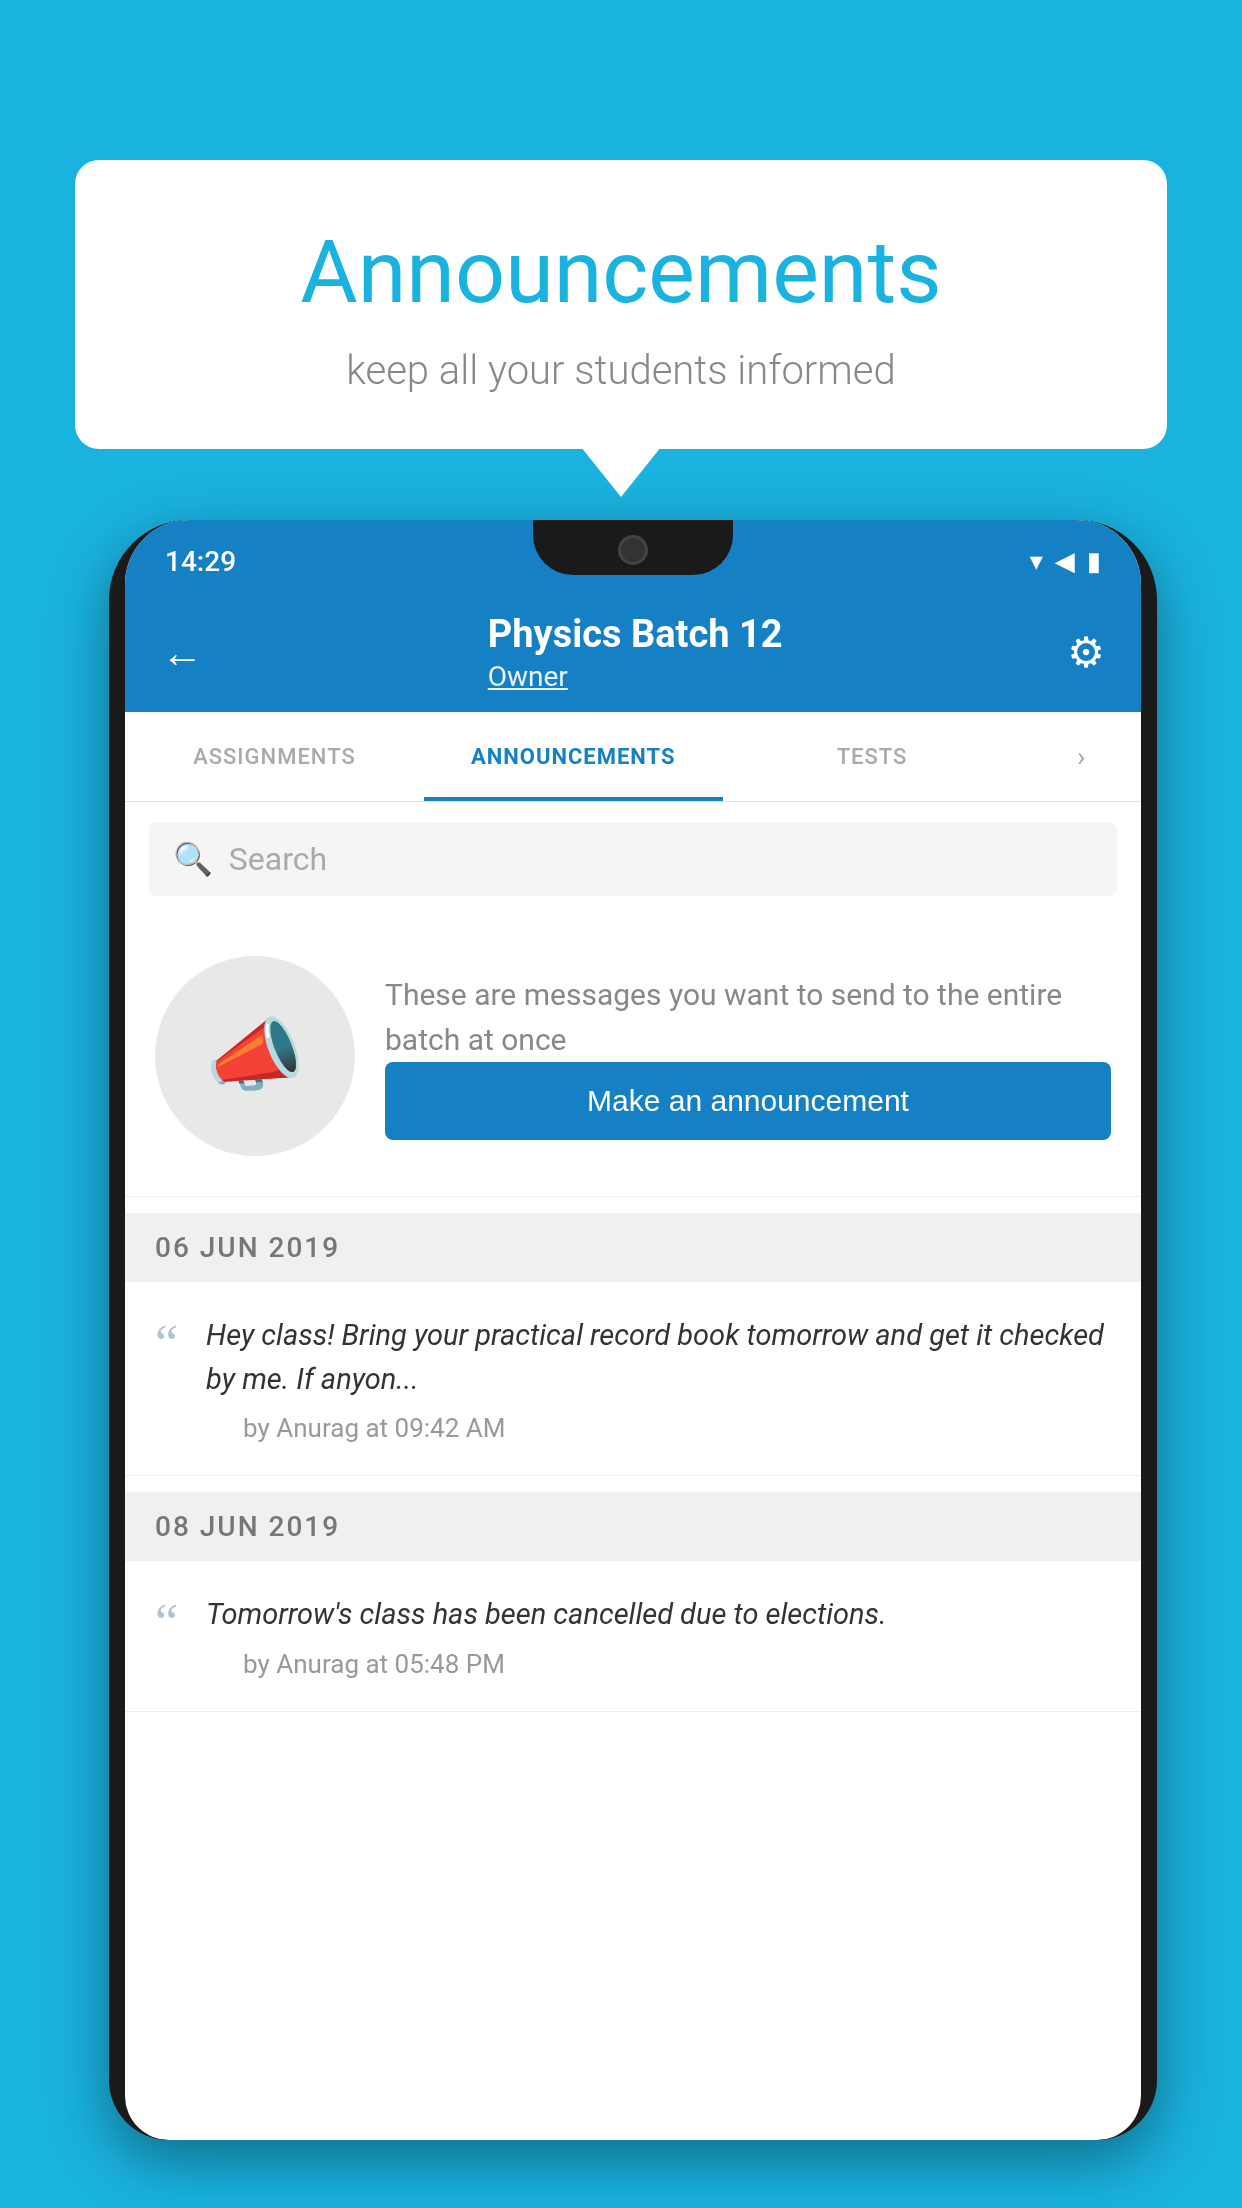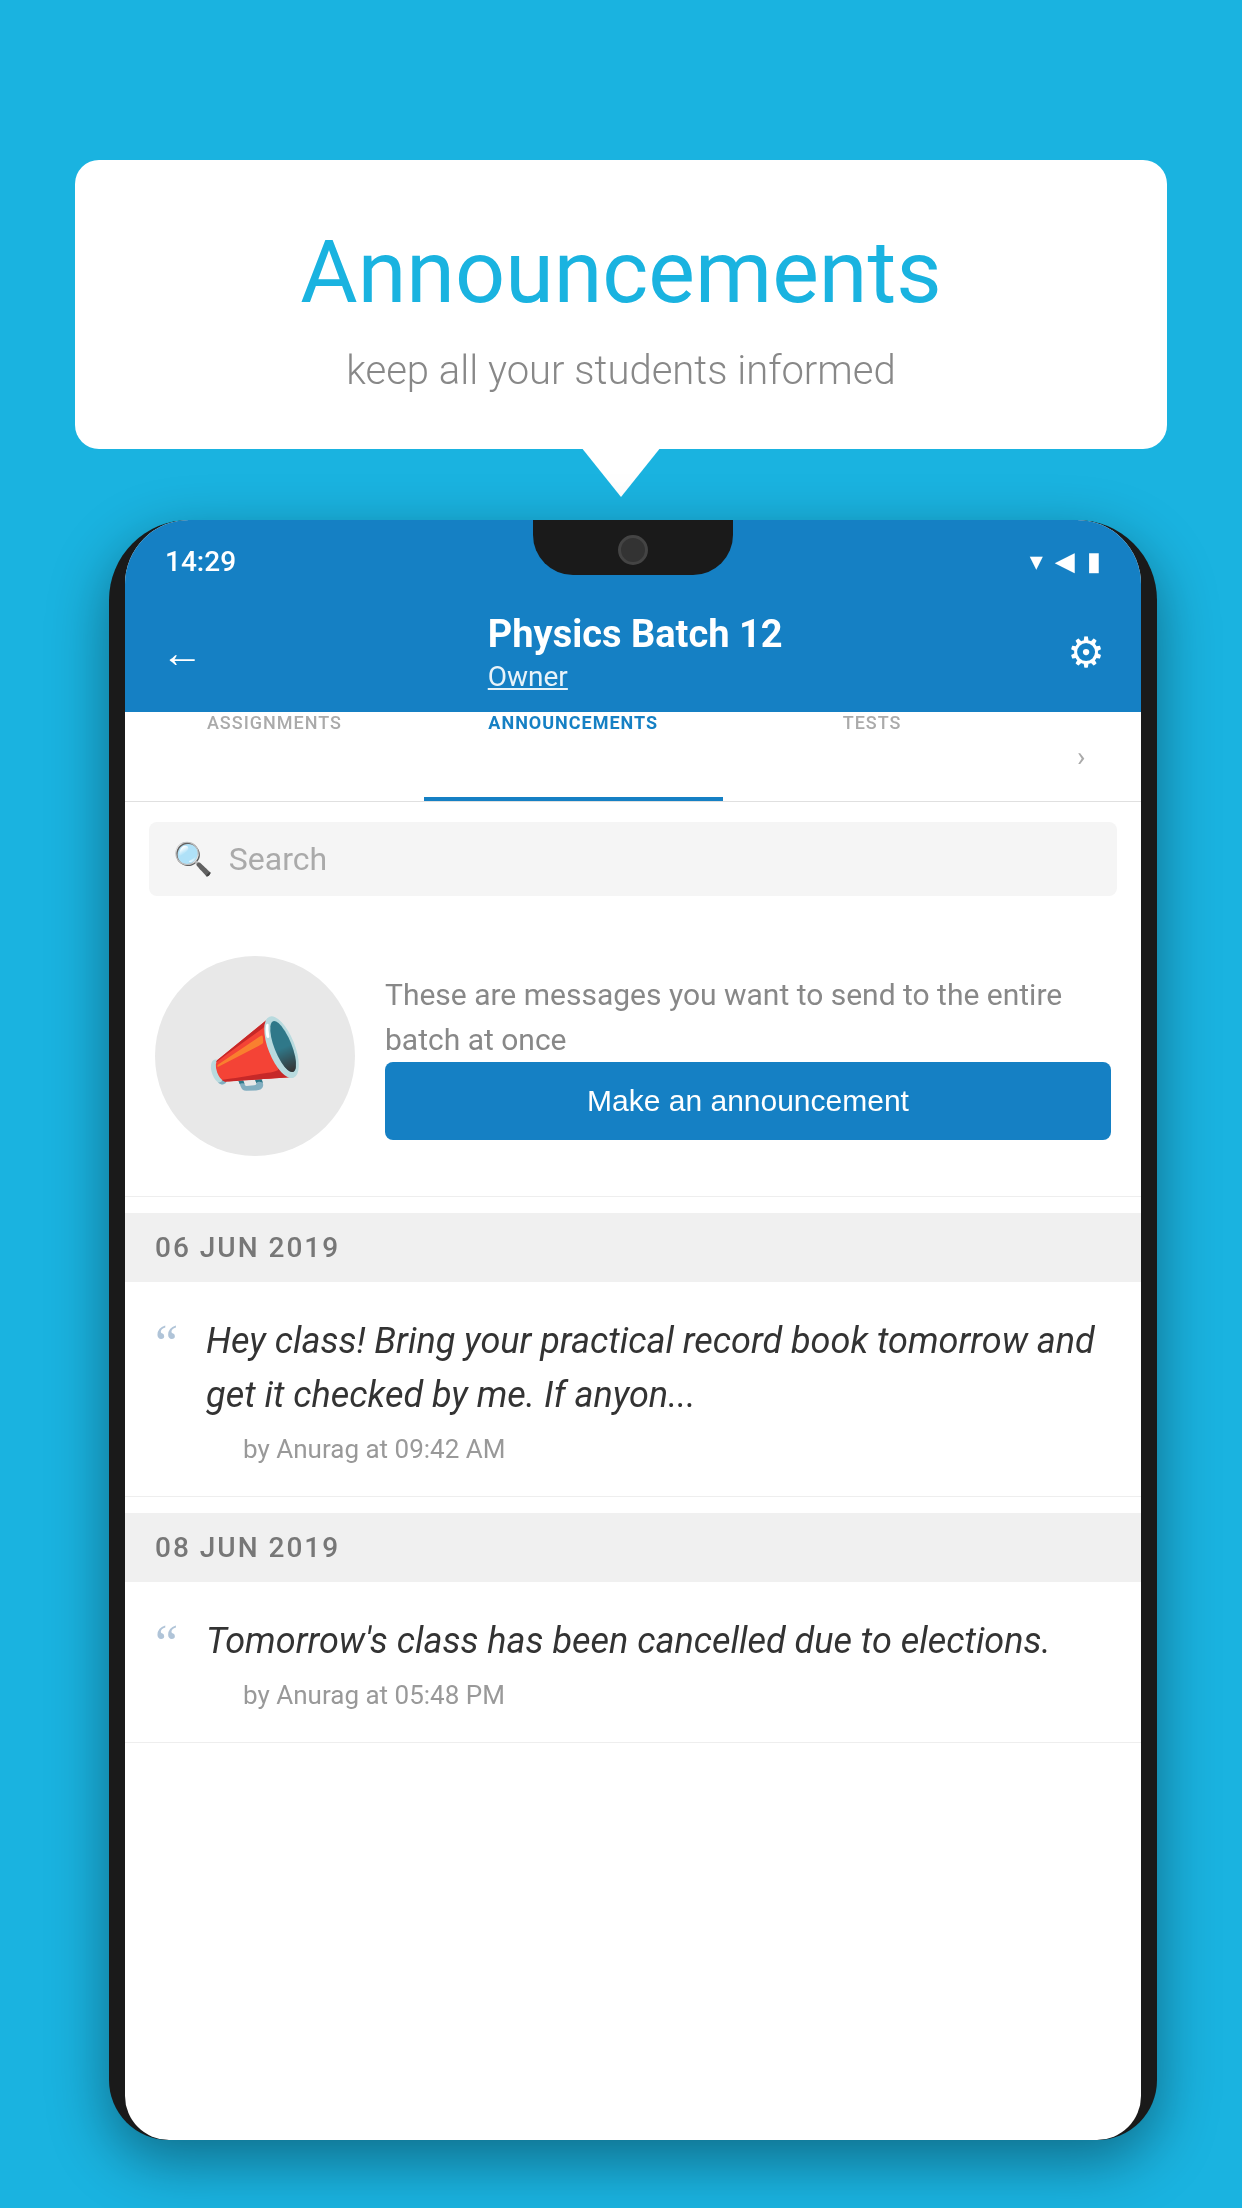--- a/index.html
+++ b/index.html
@@ -191,8 +191,9 @@
     .tab-item {
       flex: 1;
       display: flex;
+      align-items: center;
       justify-content: center;
-      font-size: 18px;
+      font-size: 22px;
       color: #aaa;
       font-weight: 500;
       letter-spacing: 1px;

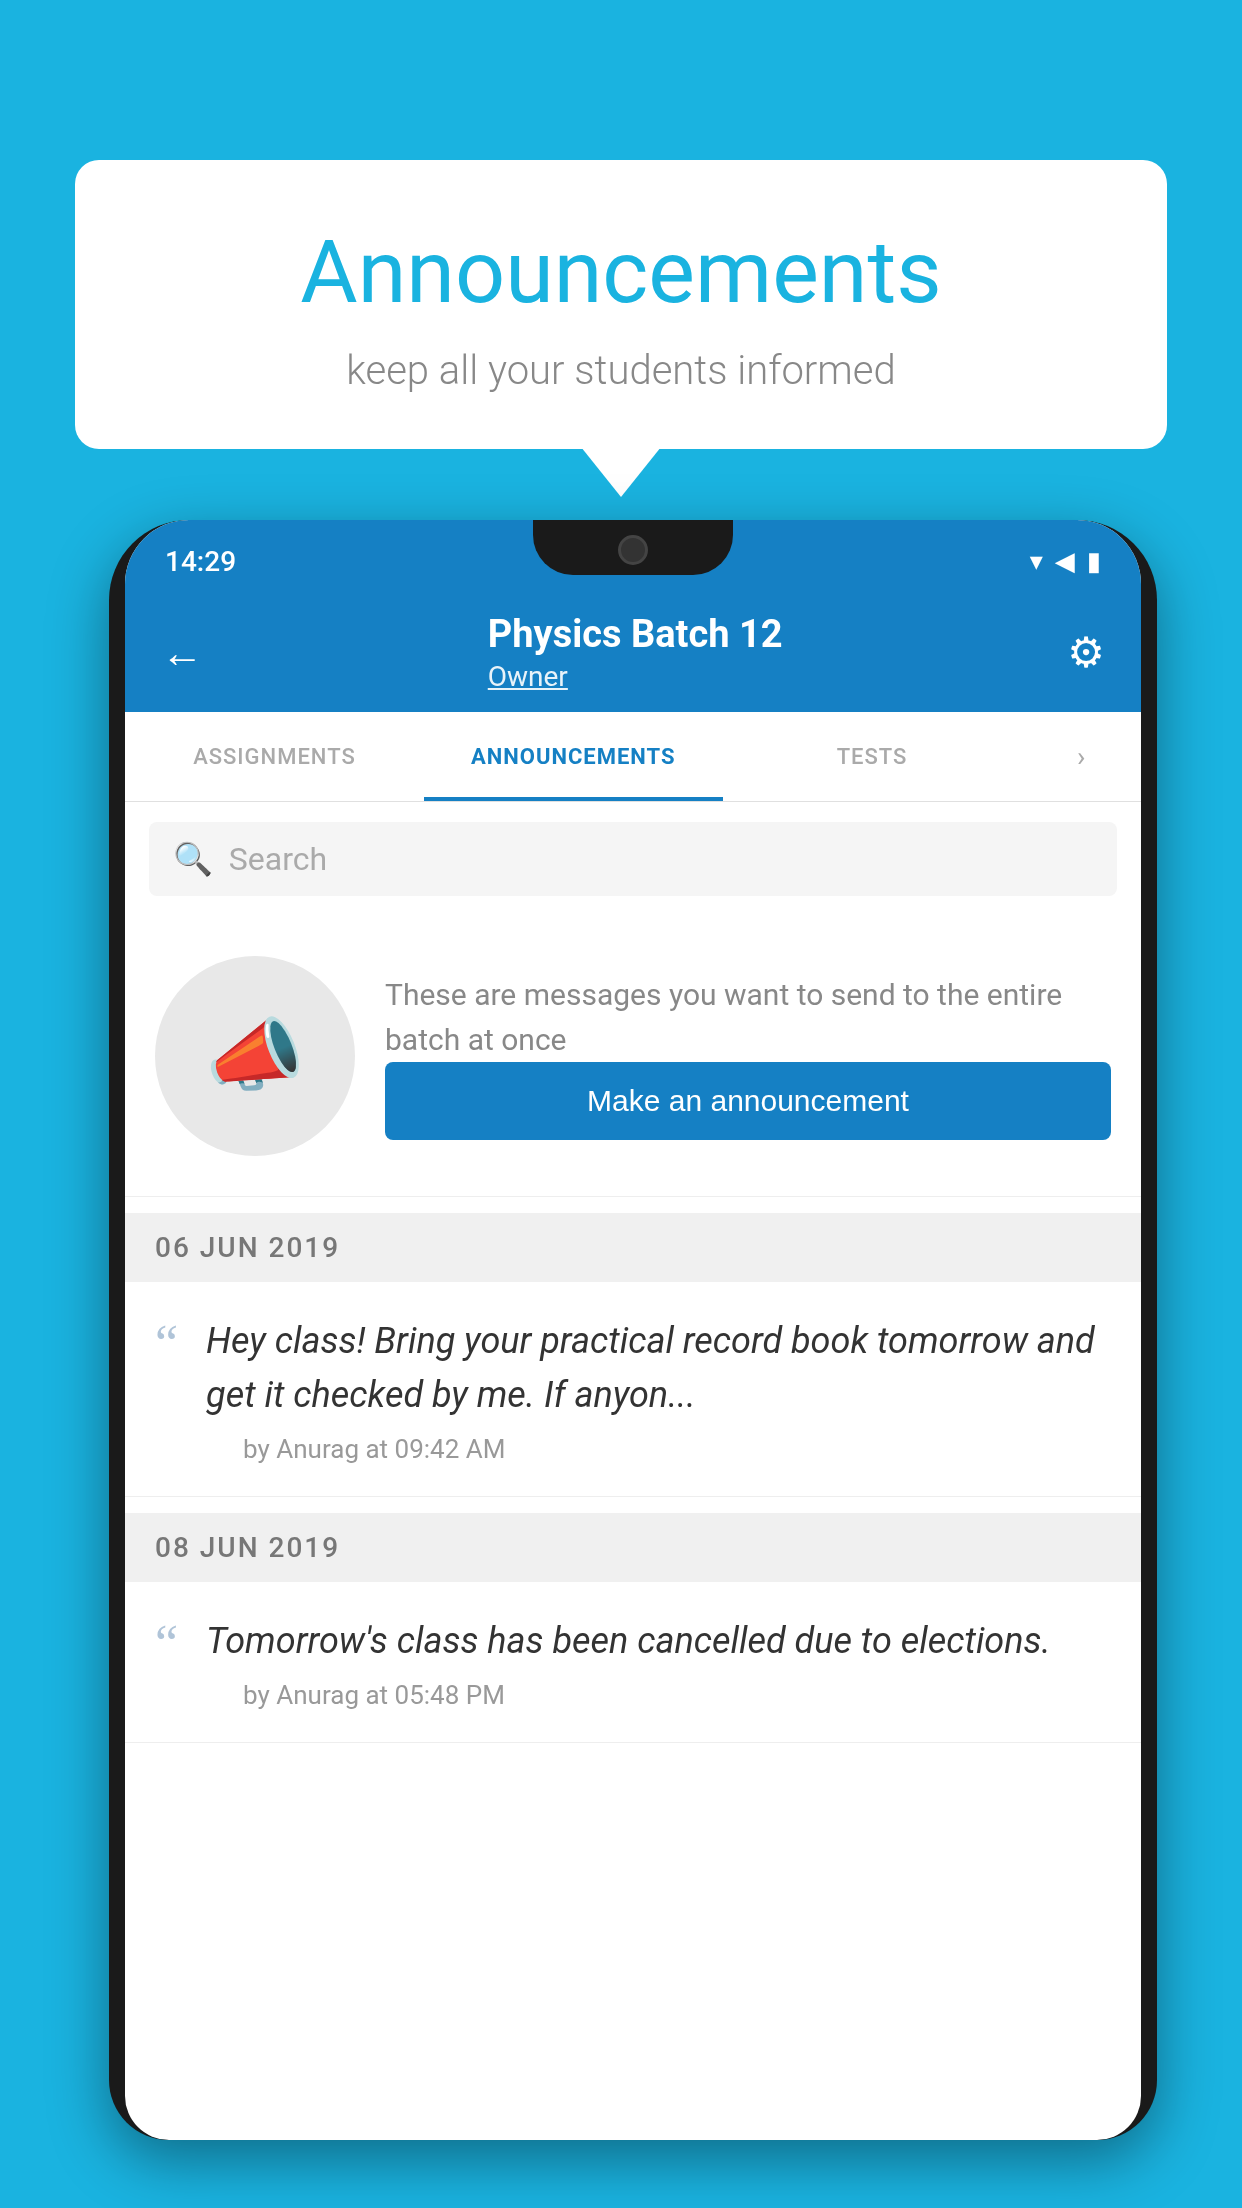--- a/index.html
+++ b/index.html
@@ -335,7 +335,7 @@
     }
 
     .announcement-text {
-      font-size: 36px;
+      font-size: 29px;
       color: #333;
       font-style: italic;
       line-height: 1.5;

